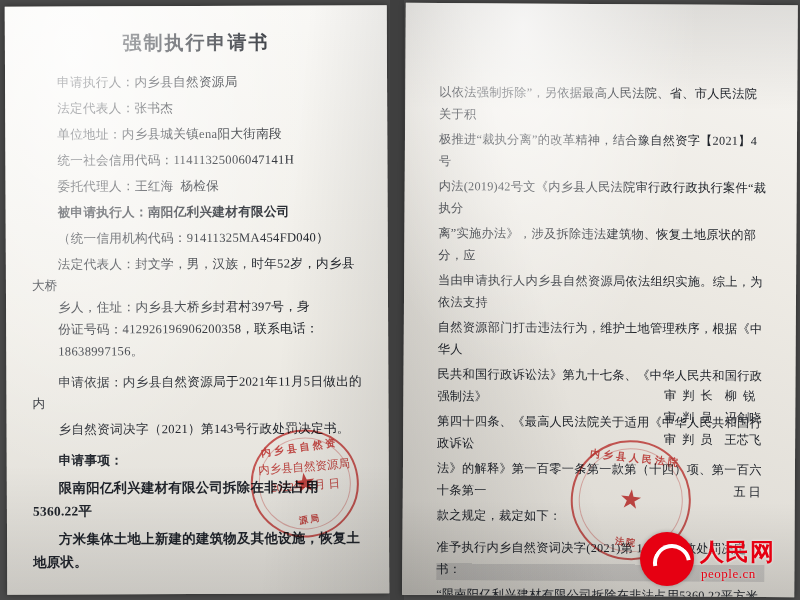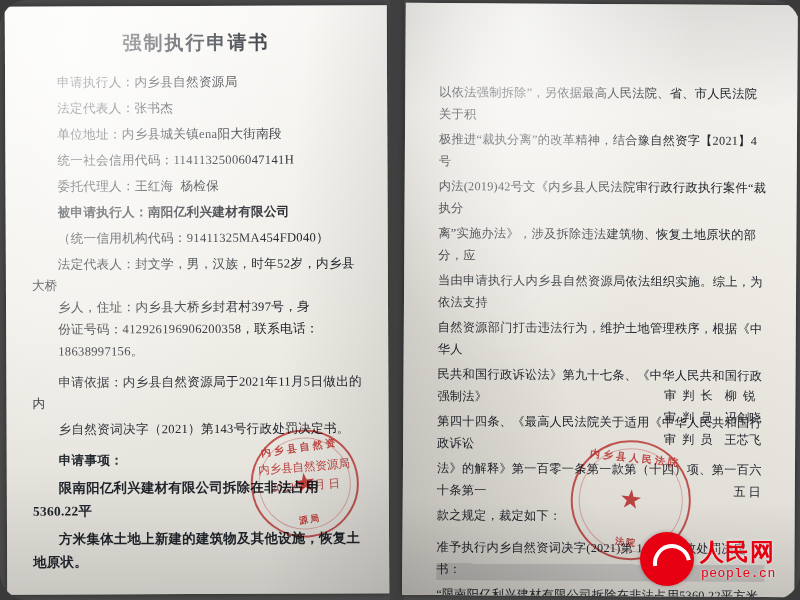--- a/index.html
+++ b/index.html
@@ -19,7 +19,6 @@
     height: 600px;
     background: #4a4a4a;
     overflow: hidden;
-    border-radius: 27px;
   }
 
   

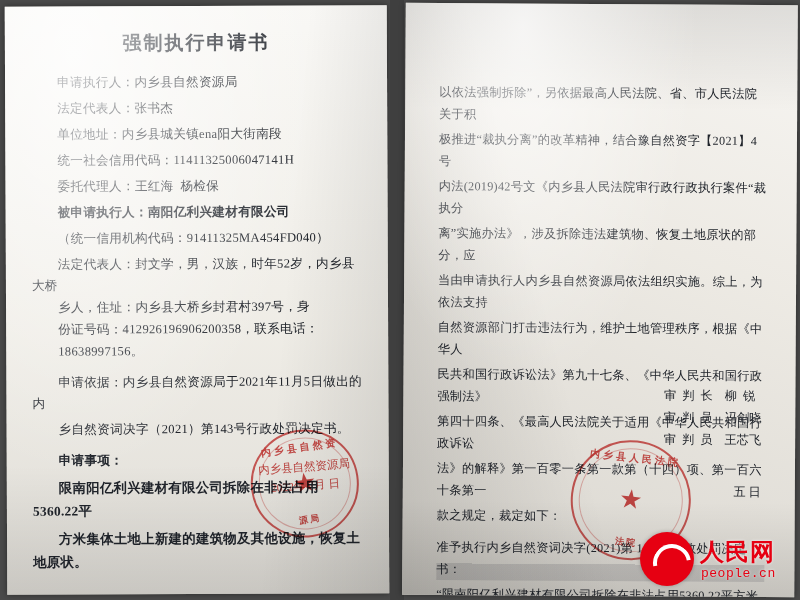--- a/index.html
+++ b/index.html
@@ -240,7 +240,7 @@
     color: #e60012;
     font-size: 13px;
     letter-spacing: 0.5px;
-    font-family: Liberation Mono, monospace;
+    font-family: Liberation Serif, serif;
     text-shadow: 0 0 3px rgba(255,255,255,0.8);
   }
 

